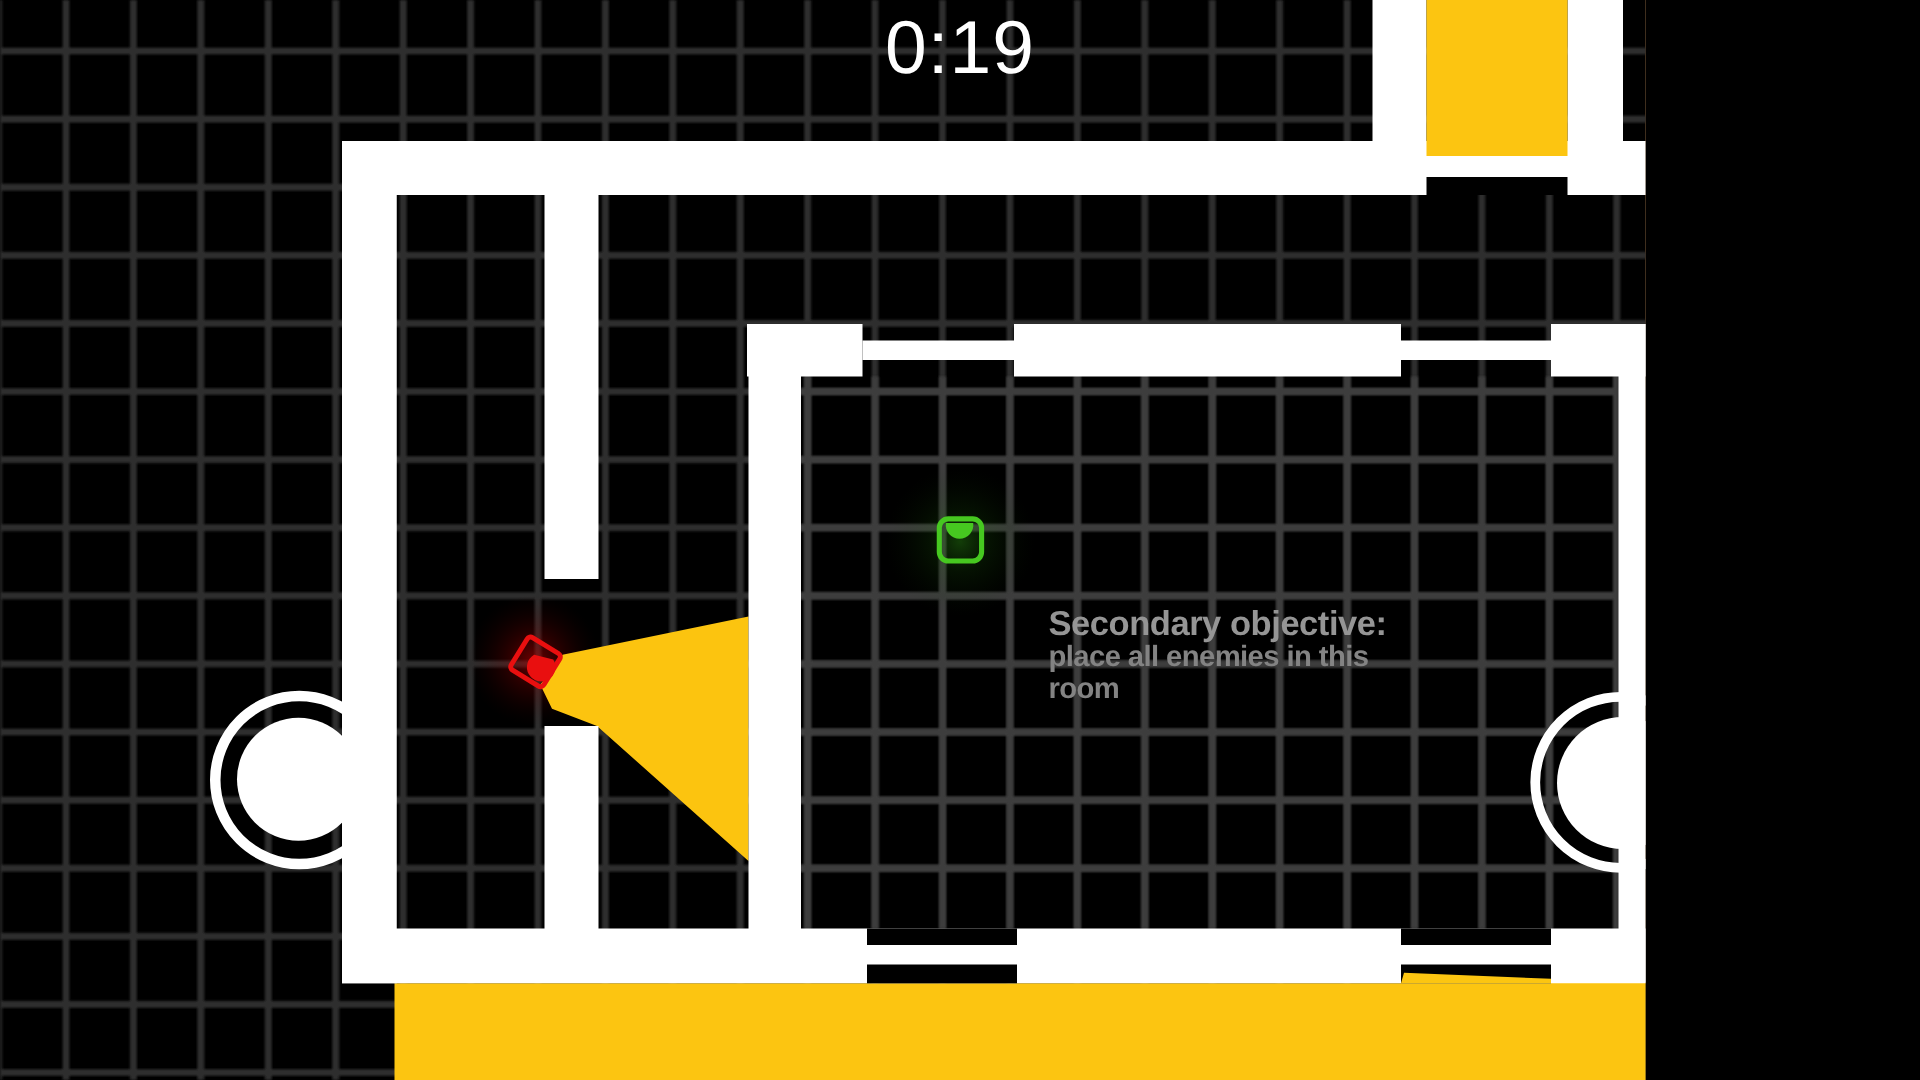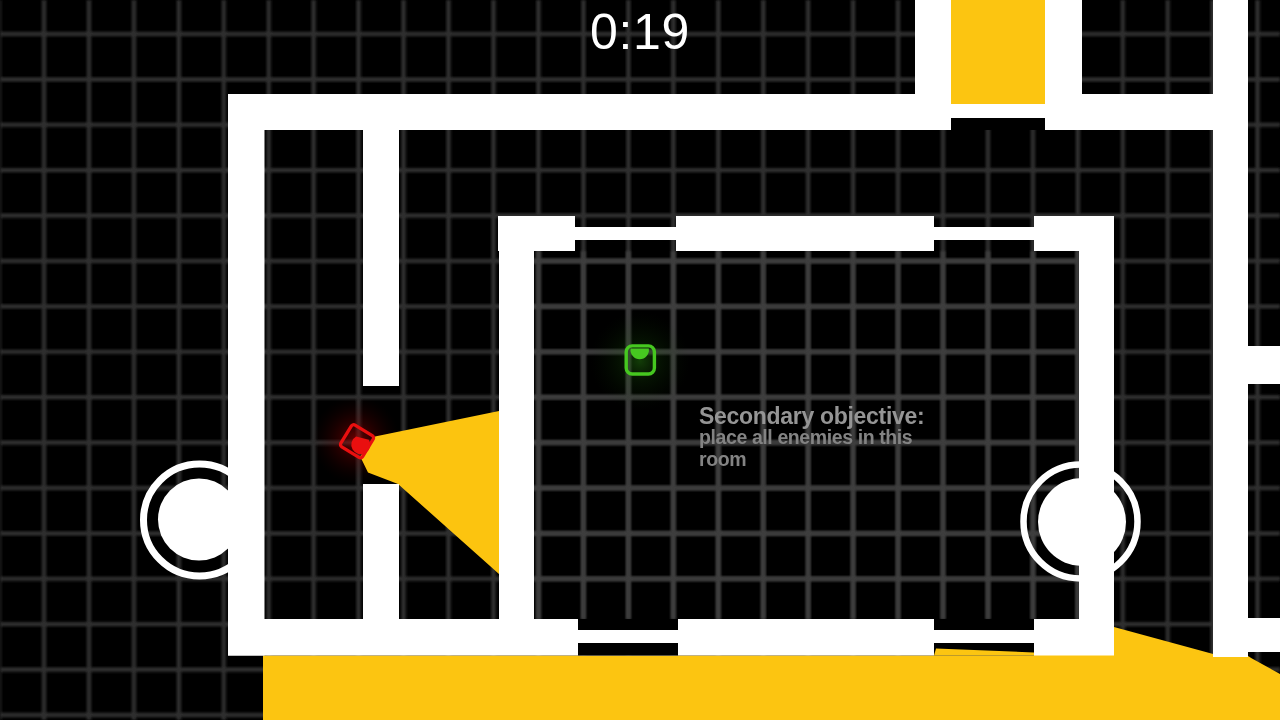--- a/index.html
+++ b/index.html
@@ -3,7 +3,7 @@
 <meta charset="utf-8">
 <style>
   html,body{margin:0;padding:0;background:#000;}
-  #stage{width:1280px;height:720px;overflow:hidden;position:relative;background:#fdba74;text-decoration:underline;}
+  #stage{width:1097px;height:720px;overflow:hidden;position:relative;background:#fdba74;text-decoration:underline;}
   svg{display:block;}
   text{font-family:"Liberation Sans", sans-serif;}
 </style>

